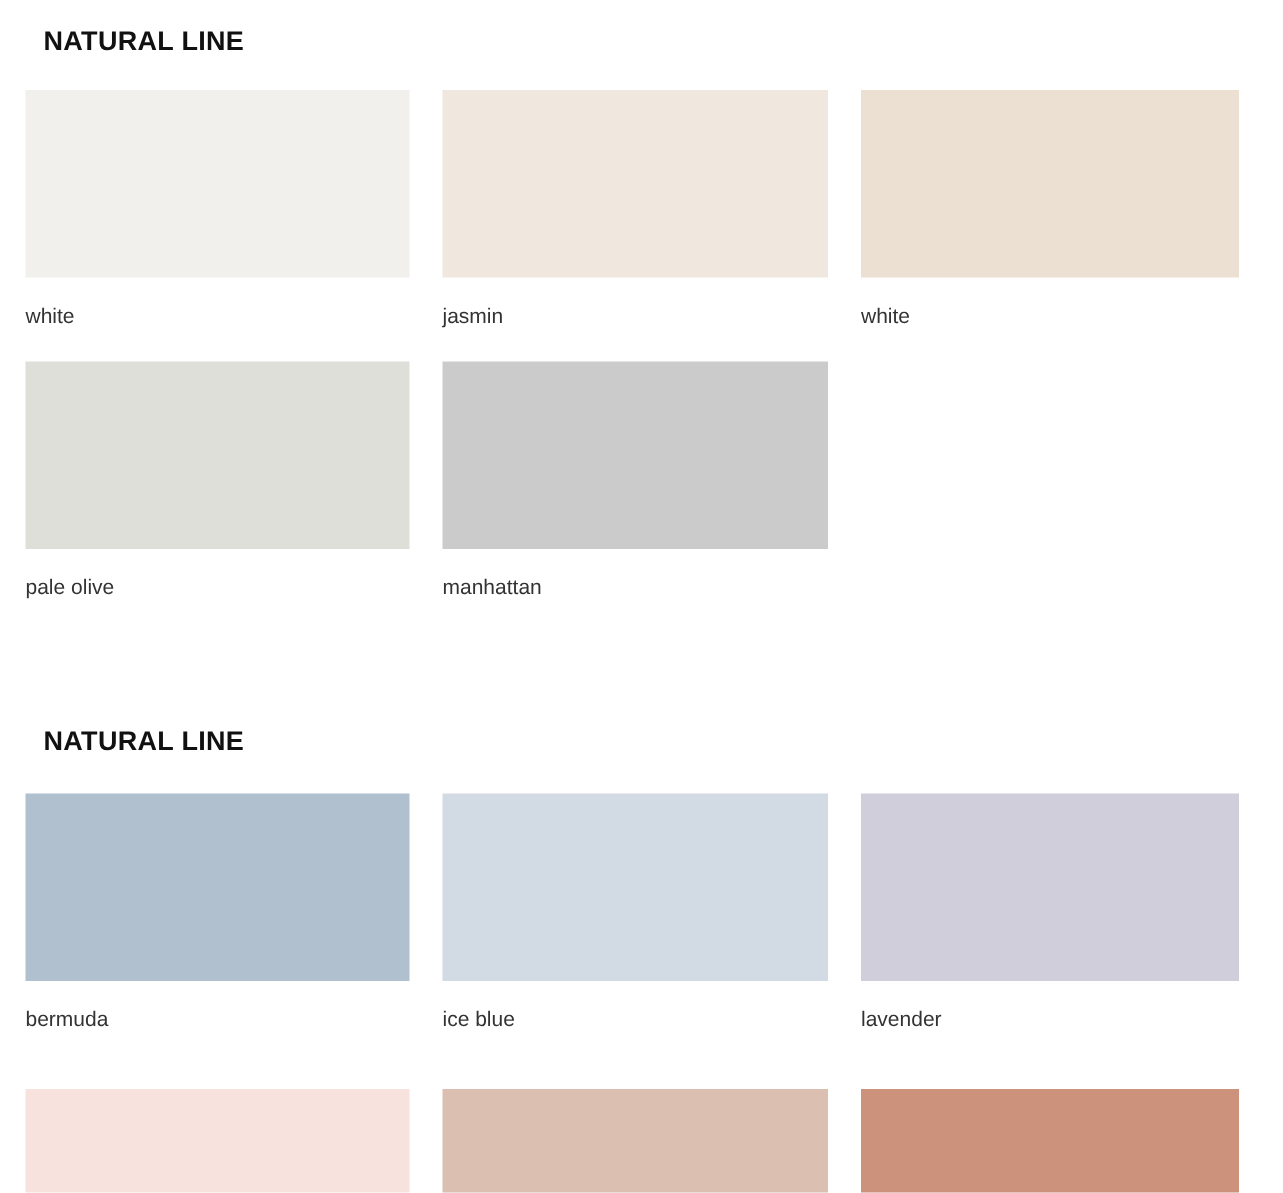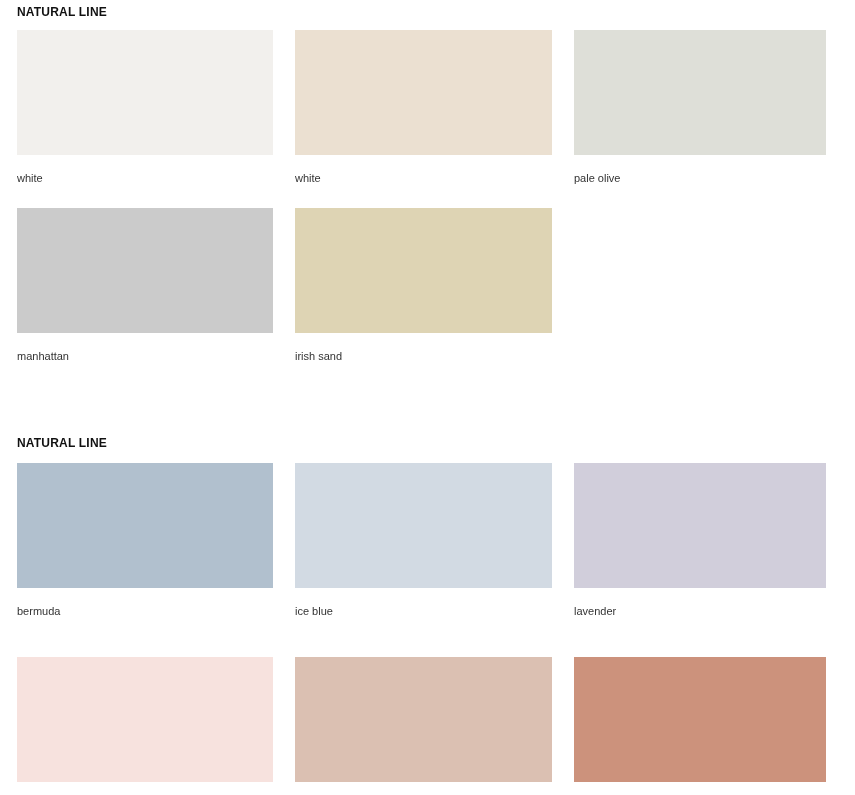--- a/index.html
+++ b/index.html
@@ -26,12 +26,12 @@
     width: 100%;
   }
   .section-heading {
-    font-size: 12px;
+    font-size: 18px;
     font-weight: bold;
     color: #111111;
     letter-spacing: 0.2px;
     line-height: 1;
-    margin: 0;
+    margin: 12px;
     padding: 0;
   }
   .swatch-grid {

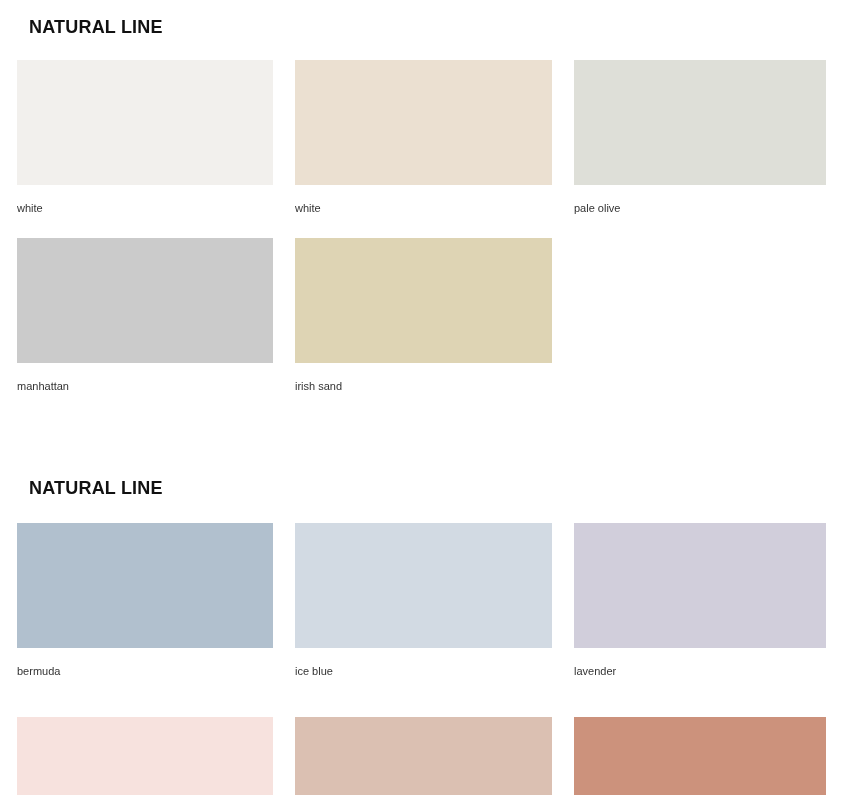--- a/index.html
+++ b/index.html
@@ -53,7 +53,7 @@
   }
   .swatch-label {
     display: block;
-    font-size: 11px;
+    font-size: 14px;
     font-weight: normal;
     color: #333333;
     line-height: 1;

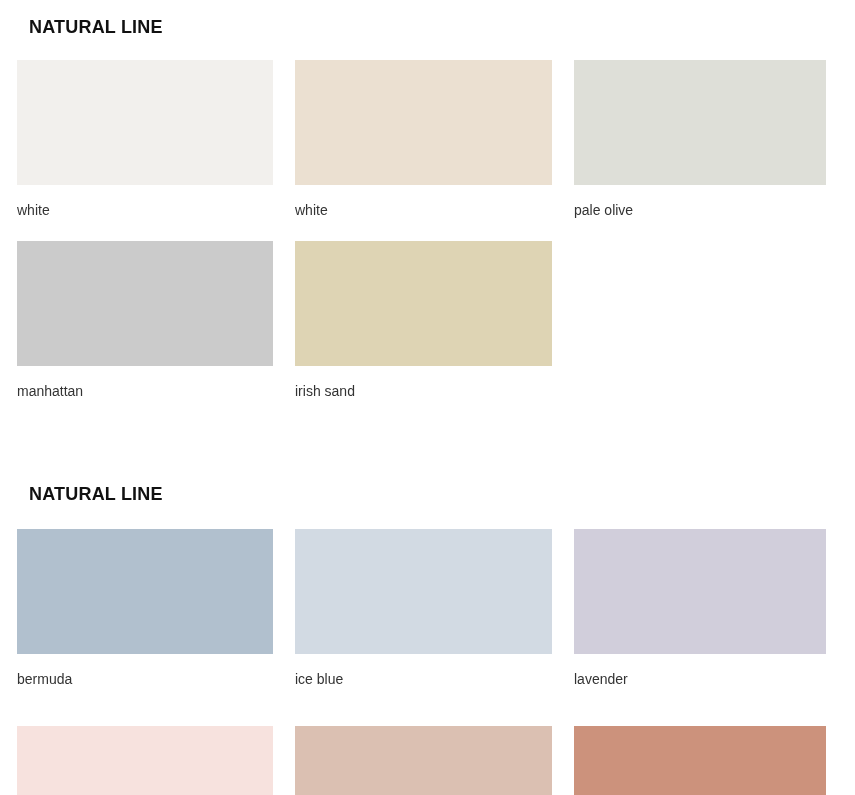--- a/index.html
+++ b/index.html
@@ -82,6 +82,10 @@
         <span class="swatch-label" style="color: rgb(51, 51, 51);">white</span>
       </div>
 
+      <div class="swatch-cell">
+        <div class="swatch-chip" style="background-color: rgb(240, 232, 223);"></div>
+        <span class="swatch-label" style="color: rgb(51, 51, 51);">jasmin</span>
+      </div>
 
       <div class="swatch-cell">
         <div class="swatch-chip" style="background-color: rgb(235, 224, 209);"></div>

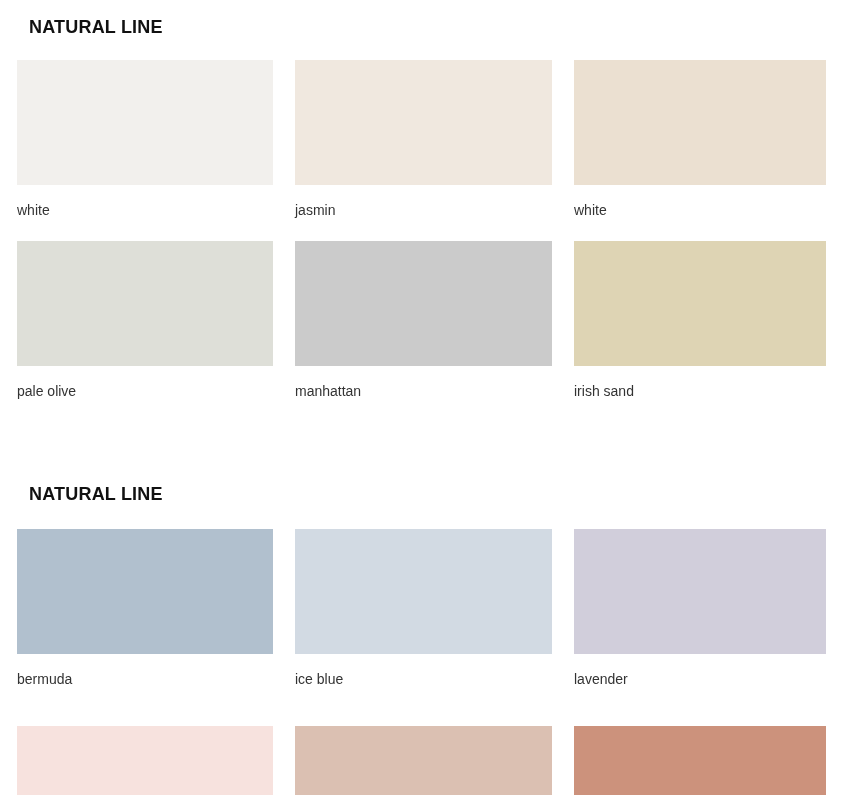--- a/index.html
+++ b/index.html
@@ -102,10 +102,6 @@
         <span class="swatch-label" style="color: rgb(51, 51, 51);">manhattan</span>
       </div>
 
-      <div class="swatch-cell">
-        <div class="swatch-chip" style="background-color: rgb(222, 212, 180);"></div>
-        <span class="swatch-label" style="color: rgb(51, 51, 51);">irish sand</span>
-      </div>
 
     </div>
   </section>

